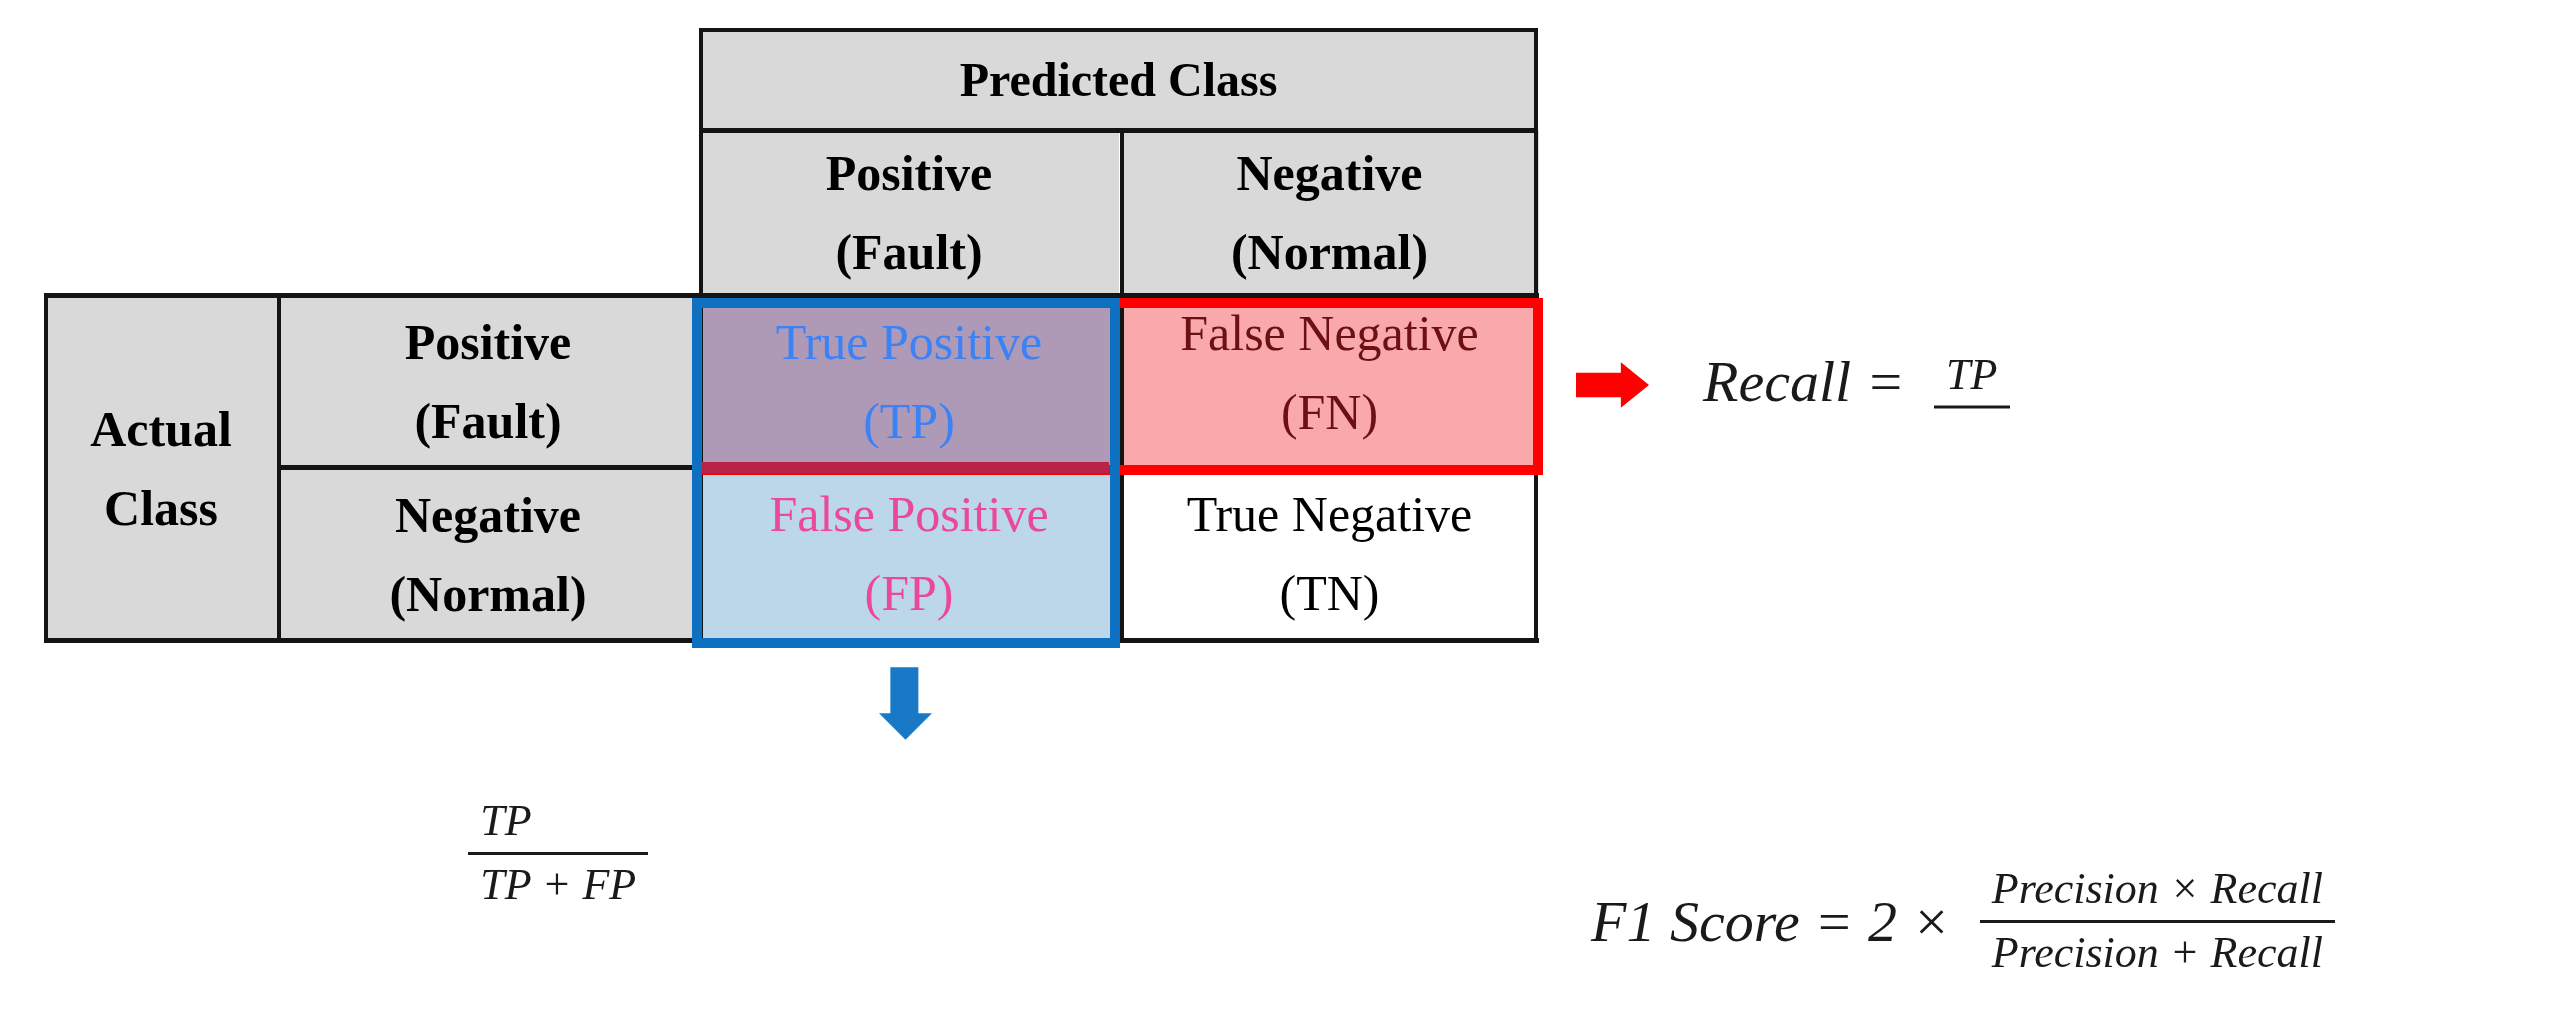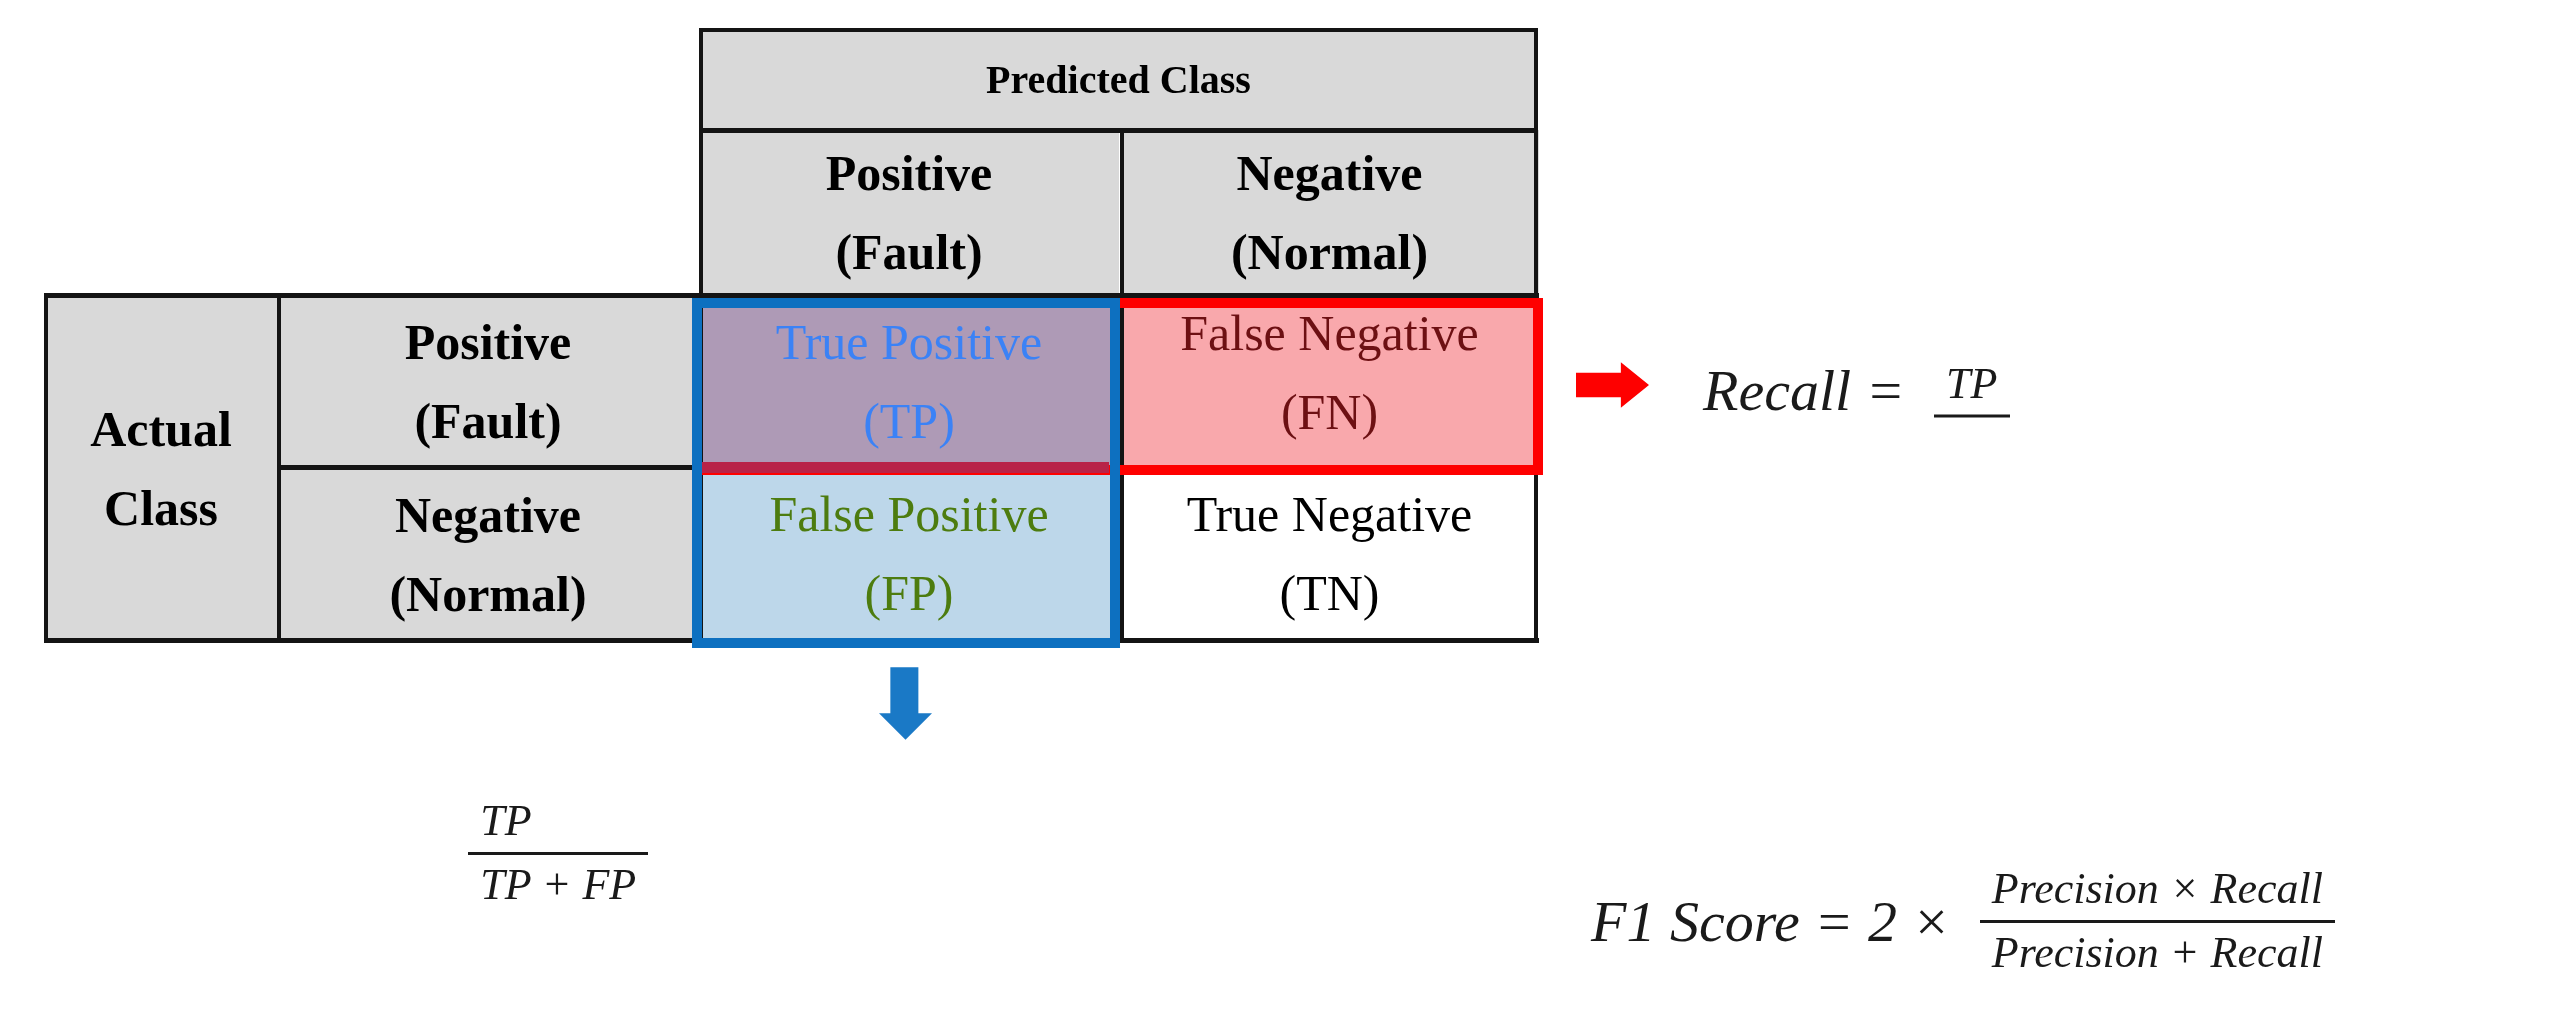--- a/index.html
+++ b/index.html
@@ -31,7 +31,7 @@
     font-size:50px;line-height:79px;color:#000;
   }
   .cell-label.bold{font-weight:bold;}
-  .t-pred{font-size:40px;text-align:center;}
+  .t-pred{font-size:48px;text-align:center;}
   .t-tp{color:#3b82f6;}
   .t-fn{color:#6d1013;}
   .t-fp{color:#4d7c0f;}

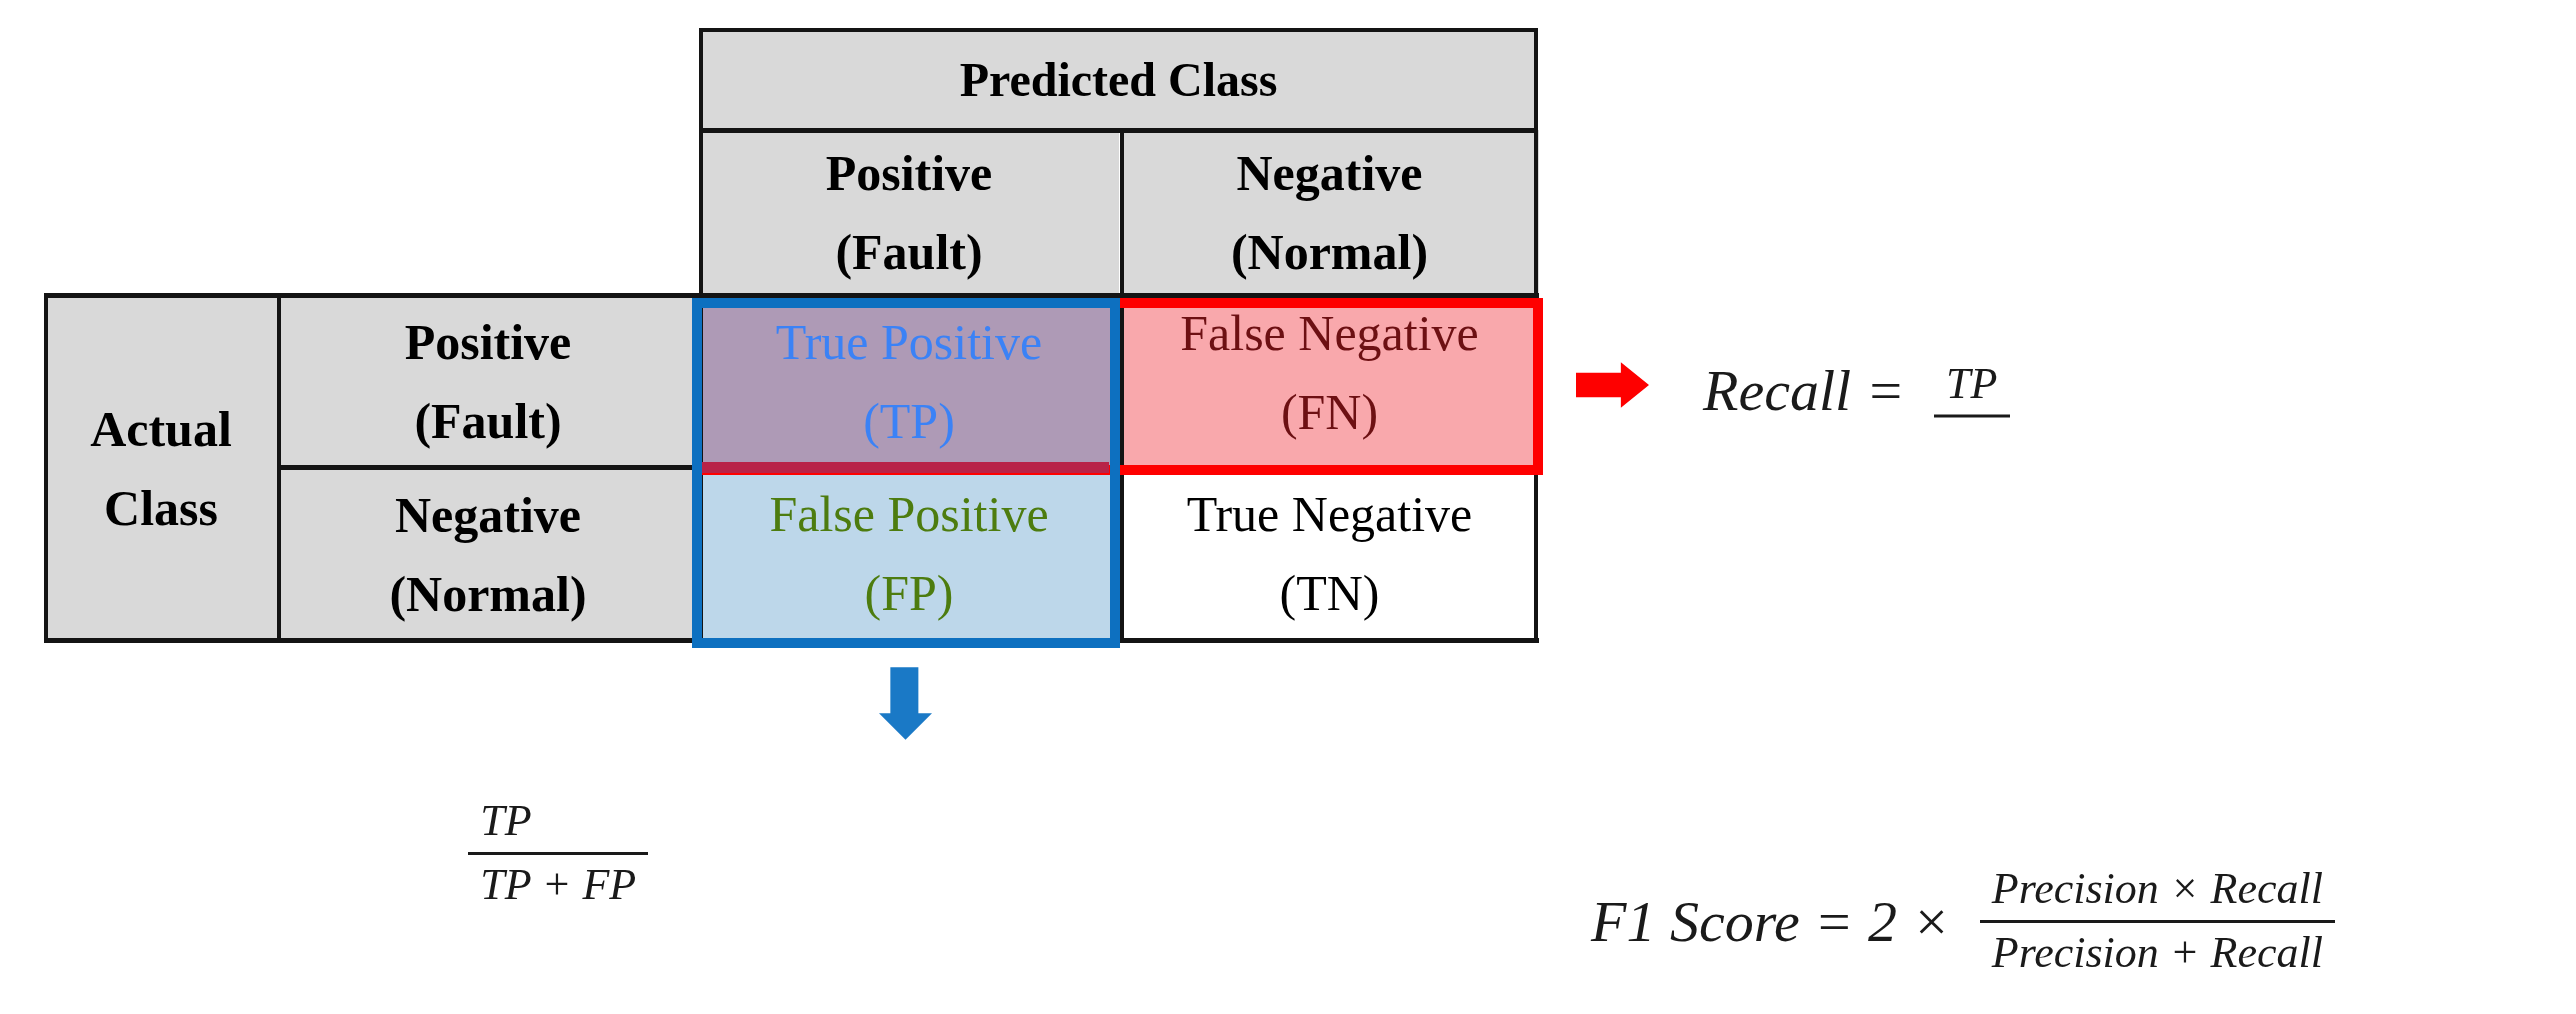--- a/index.html
+++ b/index.html
@@ -131,7 +131,7 @@
     <polygon points="15,0 52,0 52,61 70,61 35,96 0,61 15,61" fill="#1a79c6"></polygon>
   </svg>
 
-  <div class="formula" style="left:1703px;top:390px;">
+  <div class="formula" style="left:1703px;top:381px;">
     <span class="flabel">Recall =</span>
     <span class="frac">
       <span class="num">TP</span>

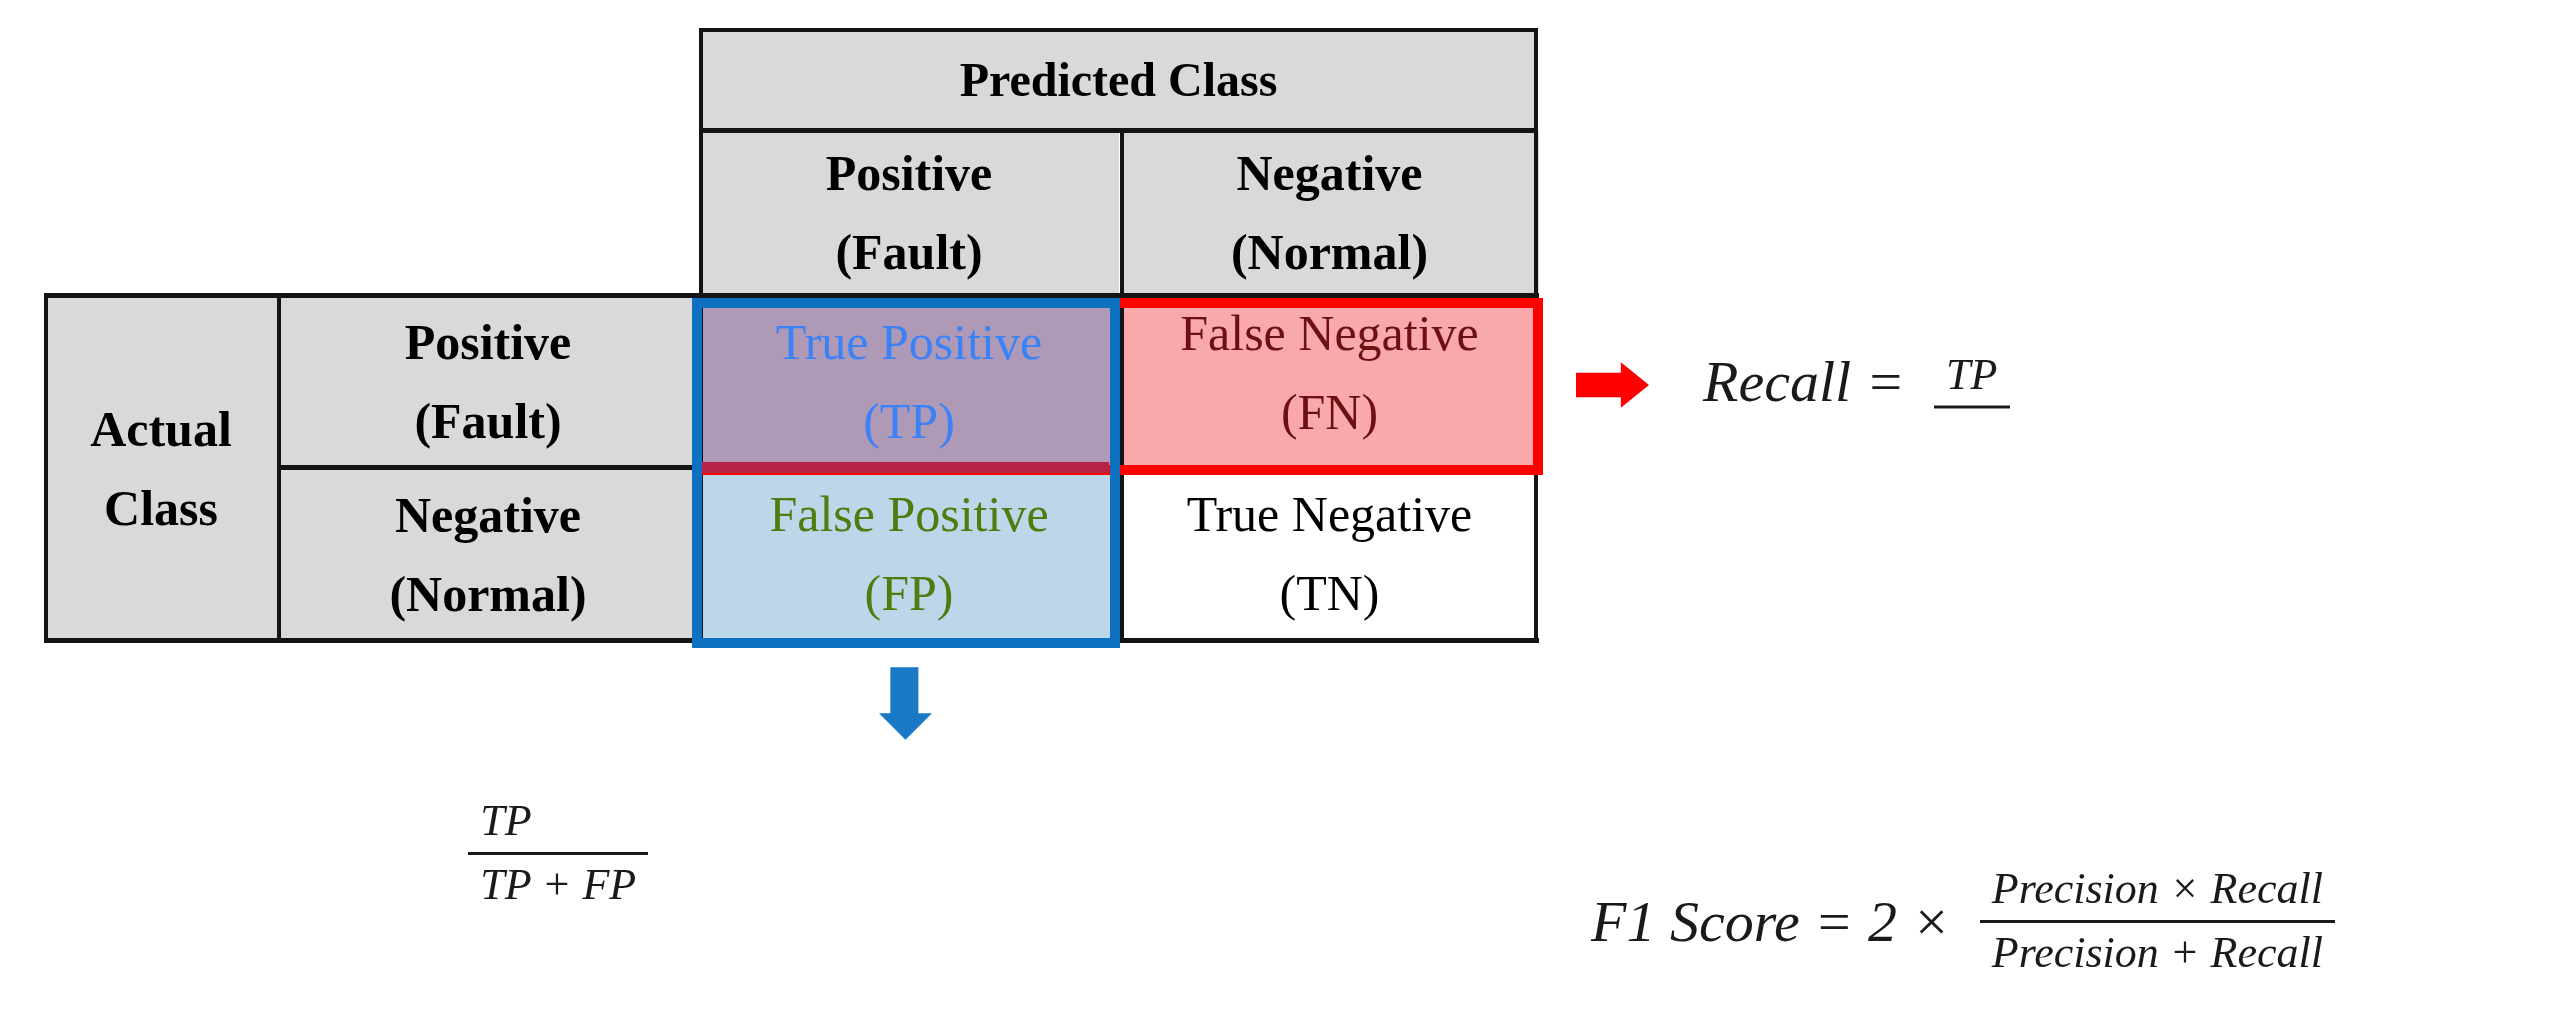--- a/index.html
+++ b/index.html
@@ -34,7 +34,7 @@
   .t-pred{font-size:48px;text-align:center;}
   .t-tp{color:#3b82f6;}
   .t-fn{color:#6d1013;}
-  .t-fp{color:#4d7c0f;}
+  .t-fp{color:#ec4899;}
   .t-tn{color:#000000;}
   
   .formula{

